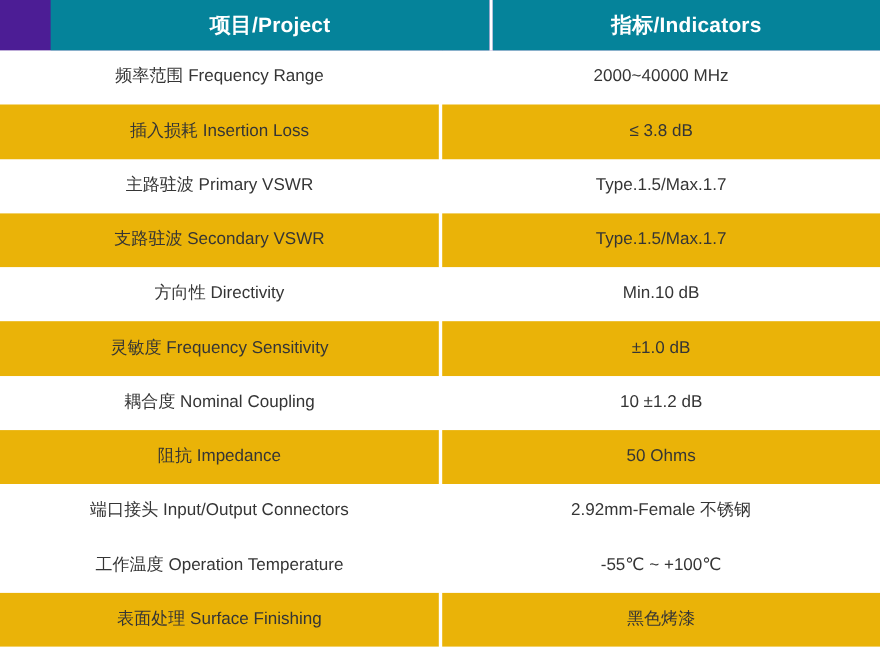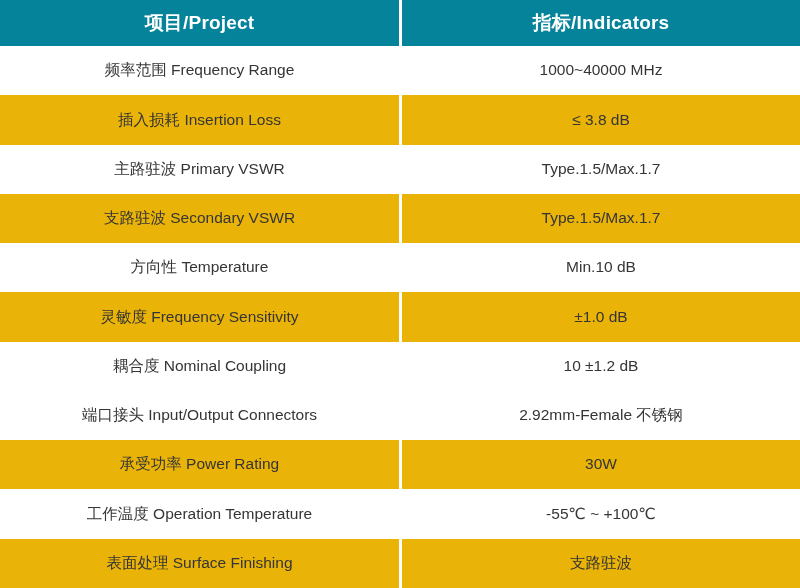--- a/index.html
+++ b/index.html
@@ -28,6 +28,7 @@
     height: 46px;
     flex: 0 0 46px;
     background: #4c1d95;
+    padding-left: 46px;
   }
   .spec-header .cell {
     display: flex;

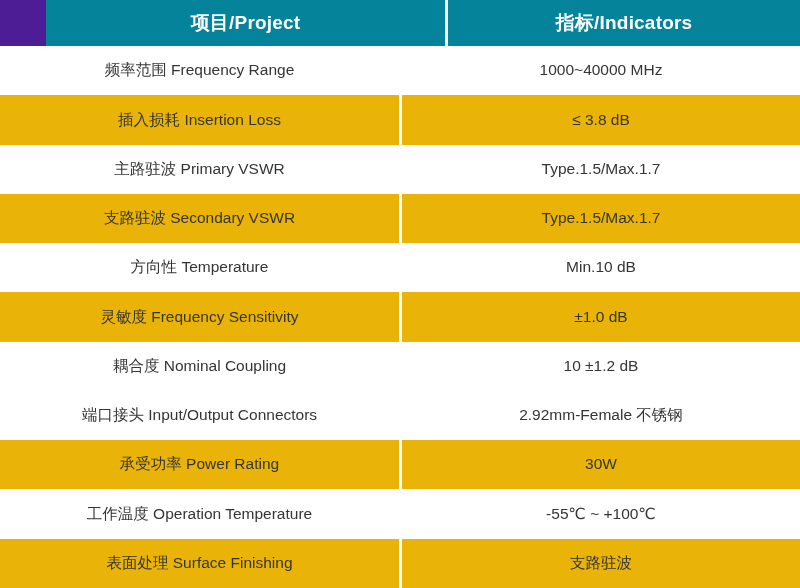--- a/index.html
+++ b/index.html
@@ -111,7 +111,7 @@
       <div class="spec-row odd">
         <div class="cell col-project">频率范围 Frequency Range</div>
         <div class="gap"></div>
-        <div class="cell col-indicator">1000~40000 MHz</div>
+        <div class="cell col-indicator">2000~40000 MHz</div>
       </div>
       <div class="spec-row even">
         <div class="cell col-project">插入损耗 Insertion Loss</div>

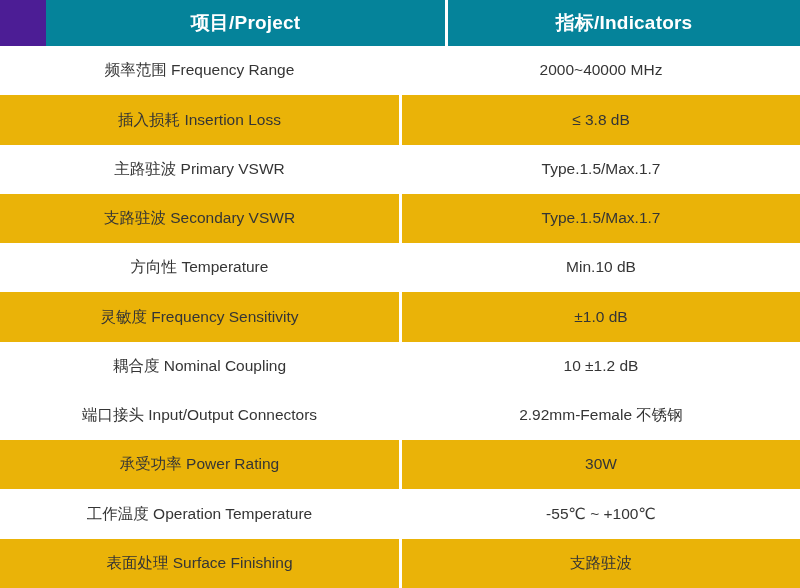--- a/index.html
+++ b/index.html
@@ -129,7 +129,7 @@
         <div class="cell col-indicator">Type.1.5/Max.1.7</div>
       </div>
       <div class="spec-row odd">
-        <div class="cell col-project">方向性 Temperature</div>
+        <div class="cell col-project">方向性 Directivity</div>
         <div class="gap"></div>
         <div class="cell col-indicator">Min.10 dB</div>
       </div>

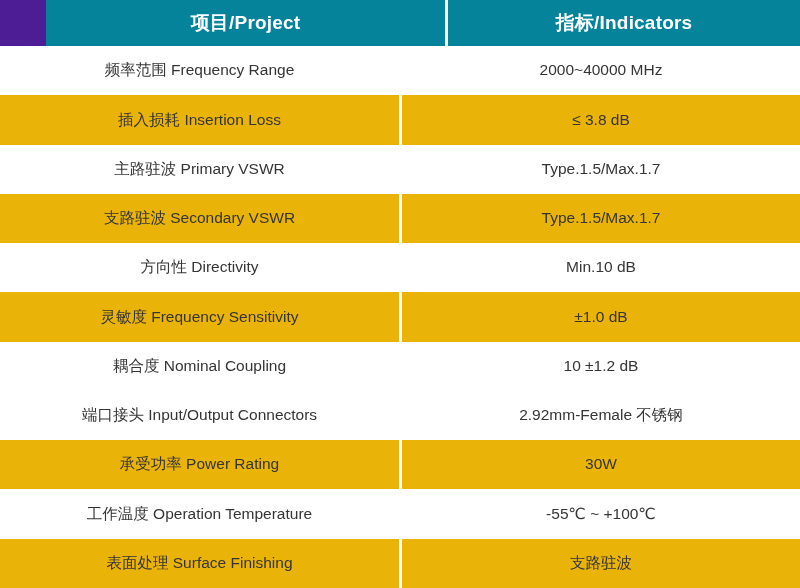--- a/index.html
+++ b/index.html
@@ -143,6 +143,11 @@
         <div class="gap"></div>
         <div class="cell col-indicator">10 ±1.2 dB</div>
       </div>
+      <div class="spec-row even">
+        <div class="cell col-project">阻抗 Impedance</div>
+        <div class="gap"></div>
+        <div class="cell col-indicator">50 Ohms</div>
+      </div>
       <div class="spec-row odd">
         <div class="cell col-project">端口接头 Input/Output Connectors</div>
         <div class="gap"></div>

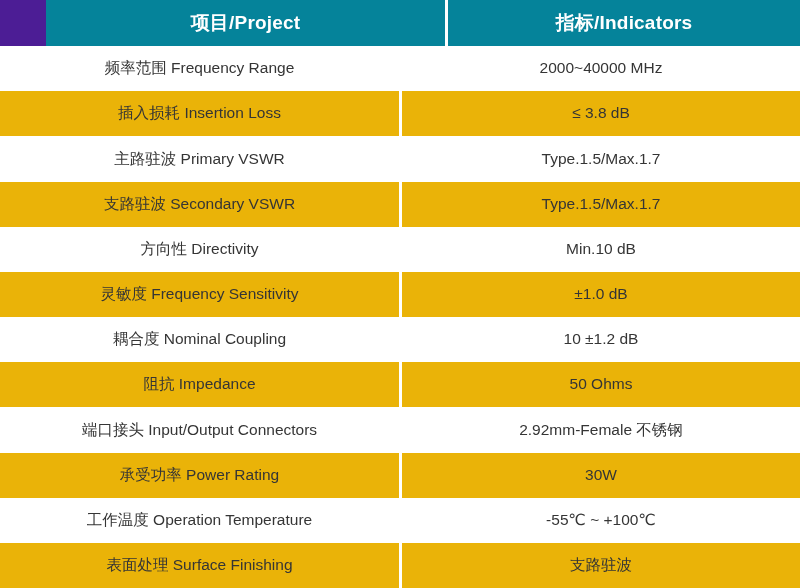--- a/index.html
+++ b/index.html
@@ -153,11 +153,6 @@
         <div class="gap"></div>
         <div class="cell col-indicator">2.92mm-Female 不锈钢</div>
       </div>
-      <div class="spec-row even">
-        <div class="cell col-project">承受功率 Power Rating</div>
-        <div class="gap"></div>
-        <div class="cell col-indicator">30W</div>
-      </div>
       <div class="spec-row odd">
         <div class="cell col-project">工作温度 Operation Temperature</div>
         <div class="gap"></div>

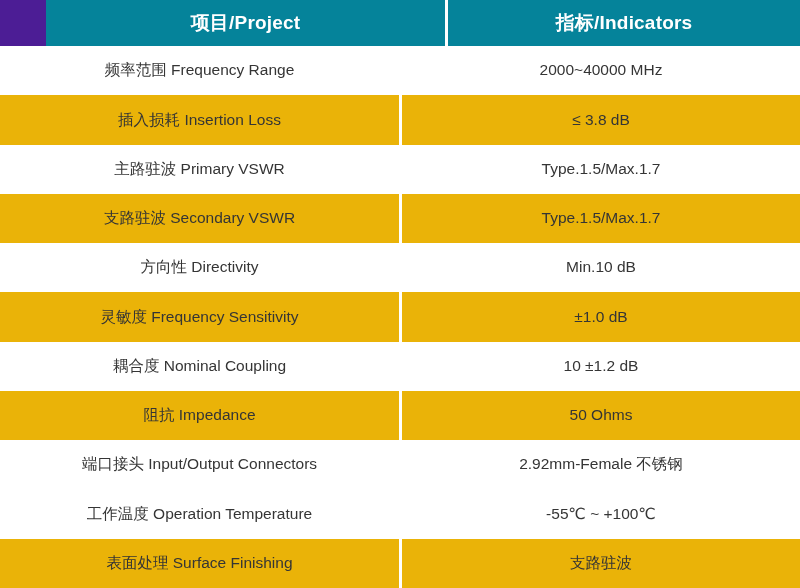--- a/index.html
+++ b/index.html
@@ -161,7 +161,7 @@
       <div class="spec-row even">
         <div class="cell col-project">表面处理 Surface Finishing</div>
         <div class="gap"></div>
-        <div class="cell col-indicator">支路驻波</div>
+        <div class="cell col-indicator">黑色烤漆</div>
       </div>
     </div>
 

